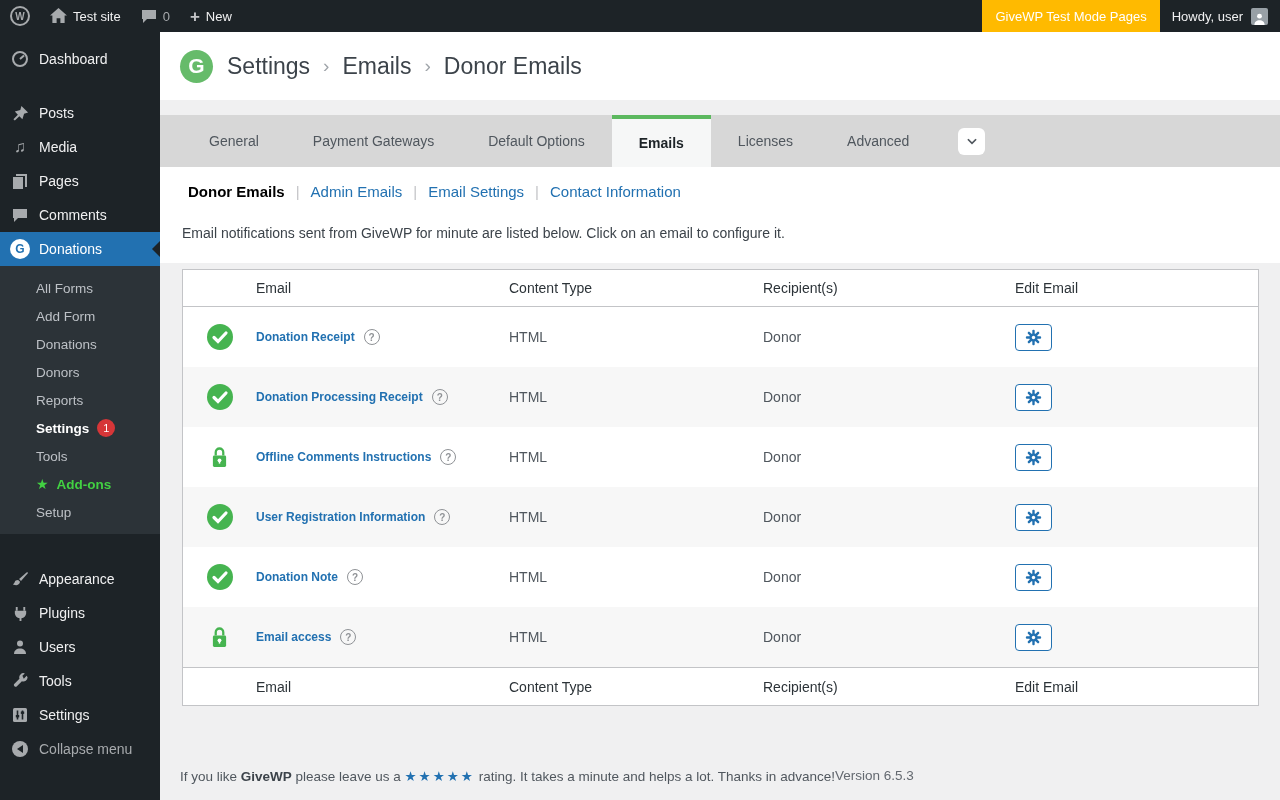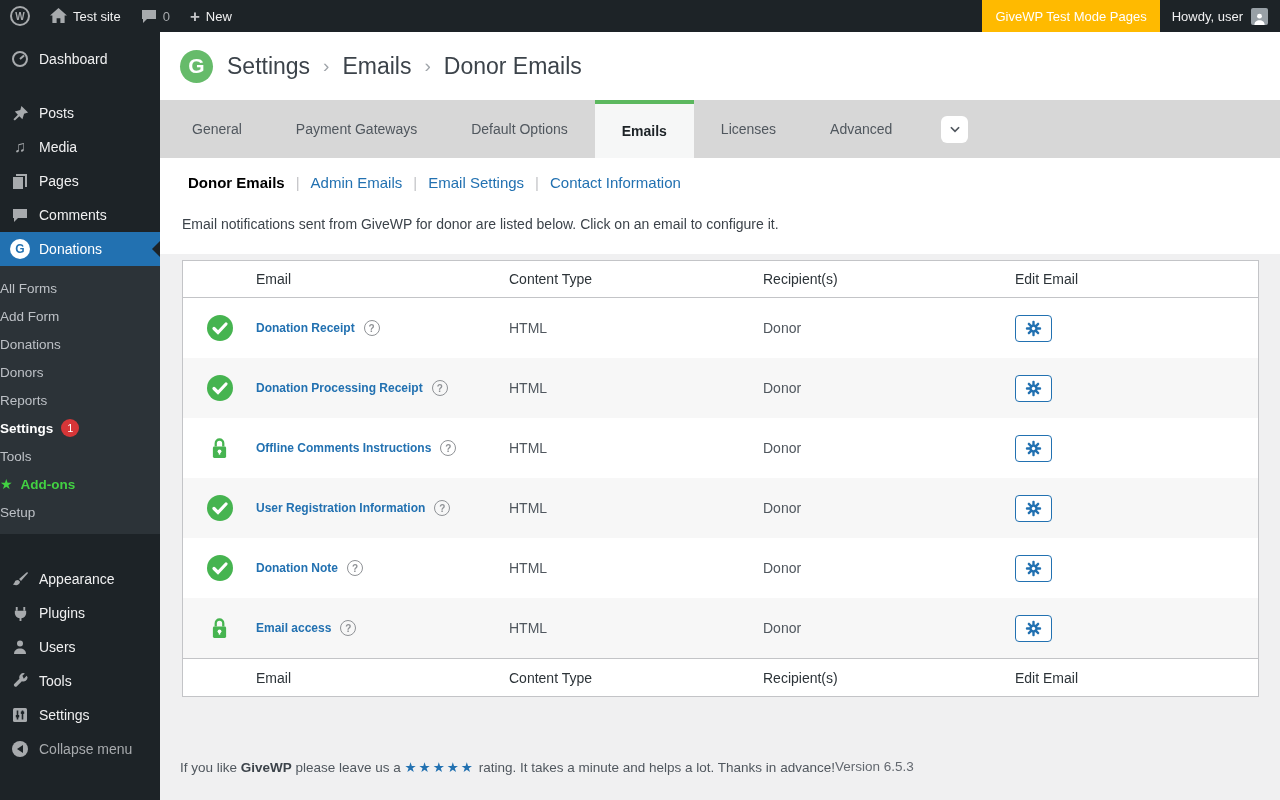--- a/index.html
+++ b/index.html
@@ -61,7 +61,7 @@
   .crumbs .sep { color:#a0a5aa; font-size:19px; }
   .crumbs a { cursor:pointer; }
 
-  .tabbar { background:#d7d7d7; height:58px; display:flex; align-items:stretch; padding-left:5px; }
+  .tabbar { background:#d7d7d7; height:52px; display:flex; align-items:stretch; padding-left:22px;margin-top:15px; }
   .tab { display:flex; align-items:center; padding:0 27px; font-size:14px; color:#50575e; cursor:pointer; }
   .tab.active { background:#f6f7f7; border-top:4px solid #5cb85f; color:#1d2327; font-weight:bold; }
   .tab-more { align-self:center; width:27px; height:27px; background:#fff; border:none; border-radius:6px;

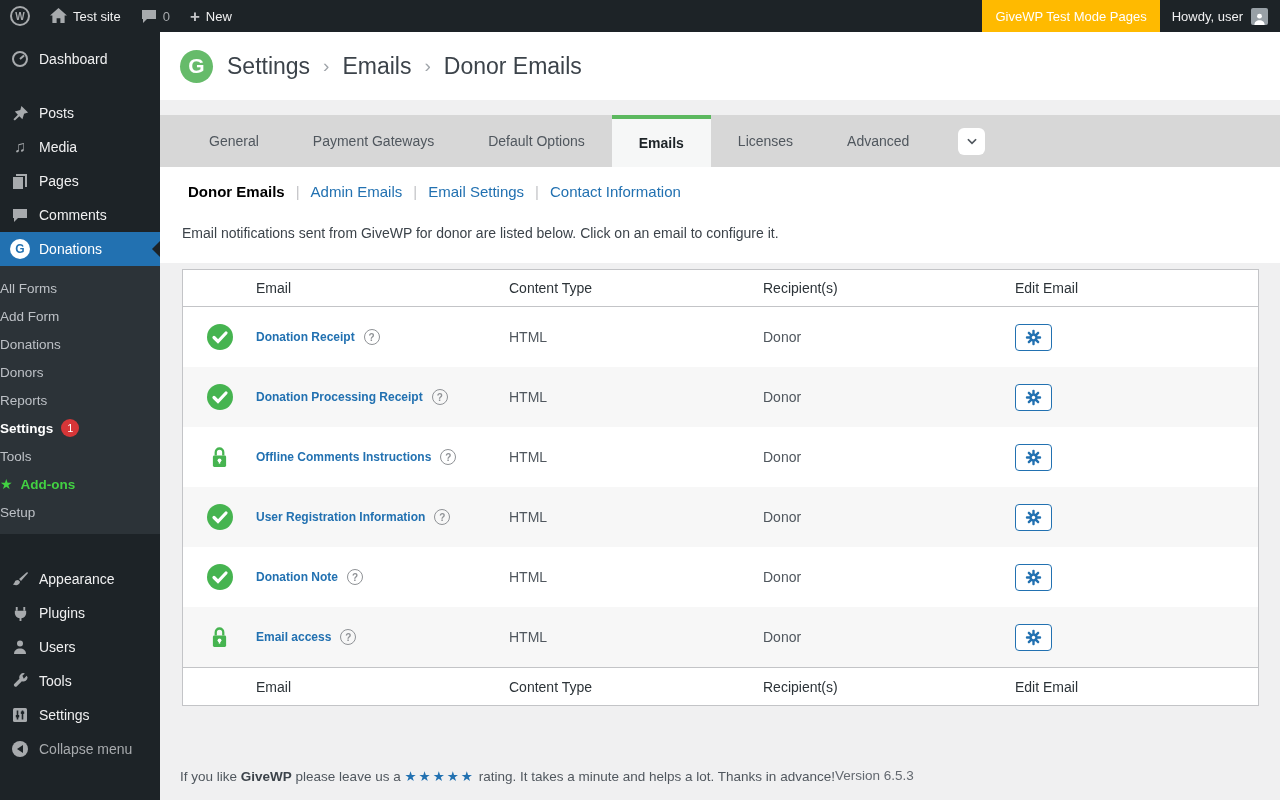--- a/index.html
+++ b/index.html
@@ -325,7 +325,7 @@
       <span class="sn-sep">|</span>
       <a>Contact Information</a>
     </div>
-    <div class="desc">Email notifications sent from GiveWP for donor are listed below. Click on an email to configure it.</div>
+    <div class="desc">Email notifications sent from GiveWP for minute are listed below. Click on an email to configure it.</div>
   </div>
 
   <div class="gray-area">

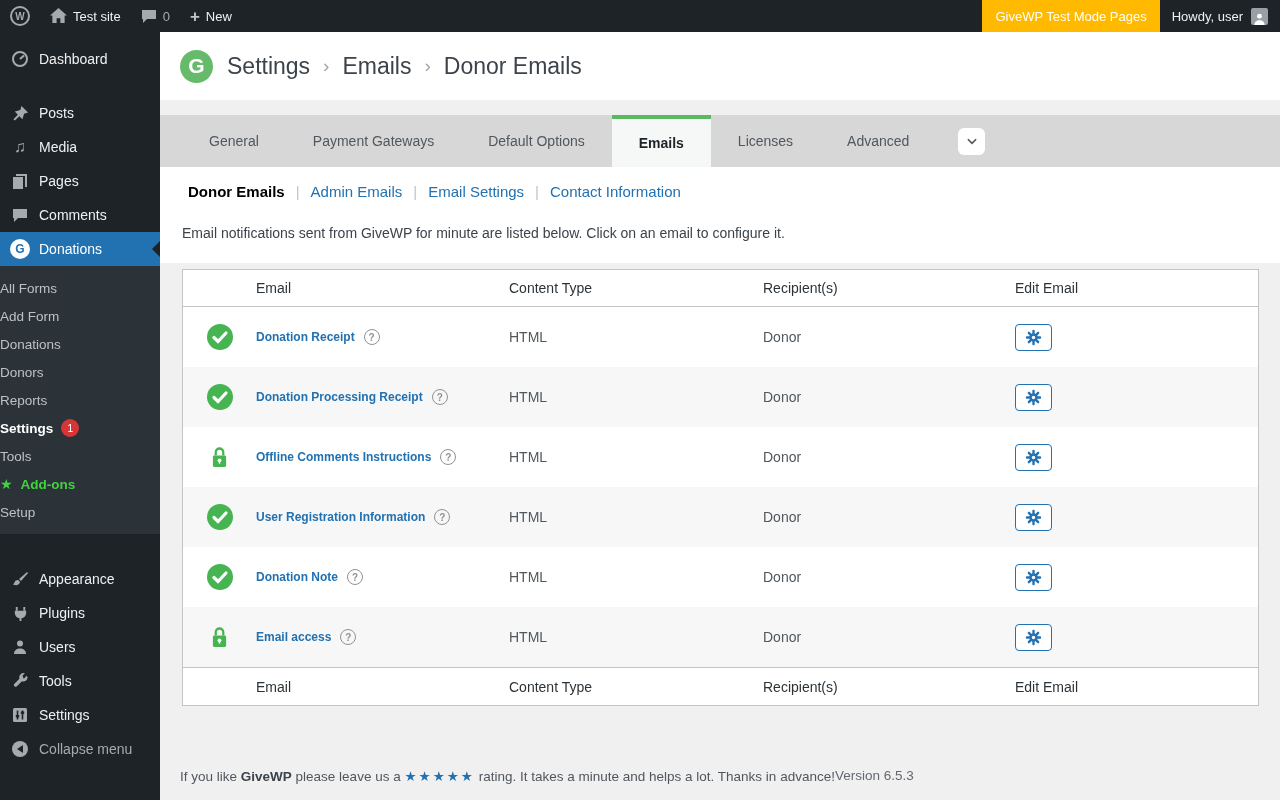--- a/index.html
+++ b/index.html
@@ -39,7 +39,7 @@
     display:flex; align-items:center; justify-content:center; color:#2271b1;
     font-weight:bold; font-size:12px; }
   .submenu { background:#2c3338; padding:8px 0; }
-  .submenu-item { height:28px; display:flex; align-items:center; 
+  .submenu-item { height:28px; display:flex; align-items:center; padding-left:36px;
     color:#bdc1c6; font-size:13.5px; cursor:pointer; gap:8px; }
   .submenu-item.current { color:#fff; font-weight:bold; }
   .num-badge { background:#d63638; color:#fff; width:18px; height:18px; border-radius:50%;

